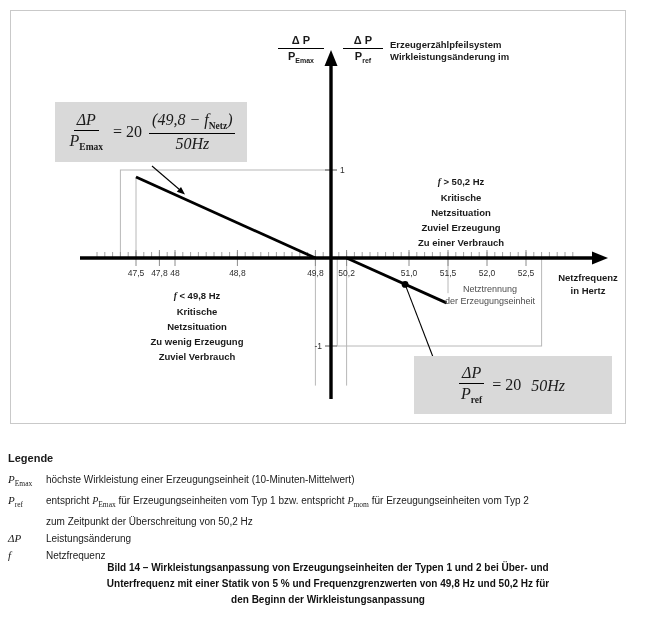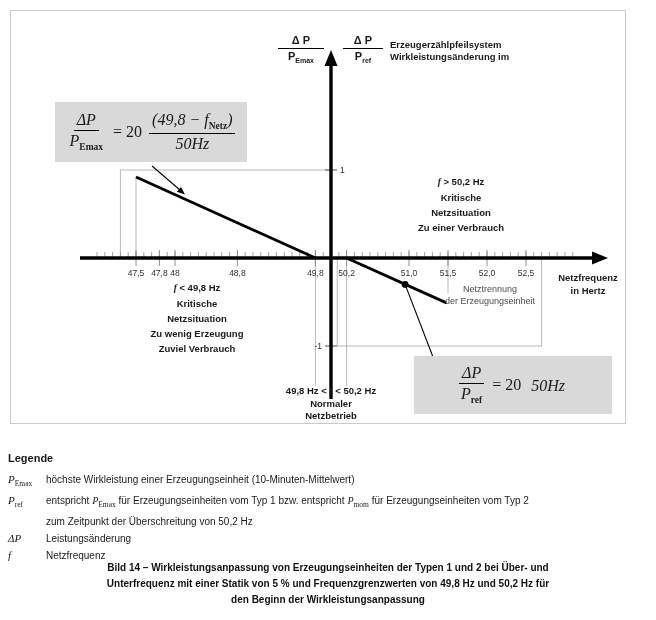--- a/index.html
+++ b/index.html
@@ -189,6 +189,7 @@
     <div class="fline">f &gt; 50,2 Hz</div>
     <div>Kritische</div>
     <div>Netzsituation</div>
+    <div>Zuviel Erzeugung</div>
     <div>Zu einer Verbrauch</div>
   </div>
   <div class="info" style="left:132px;top:280px;width:130px;">

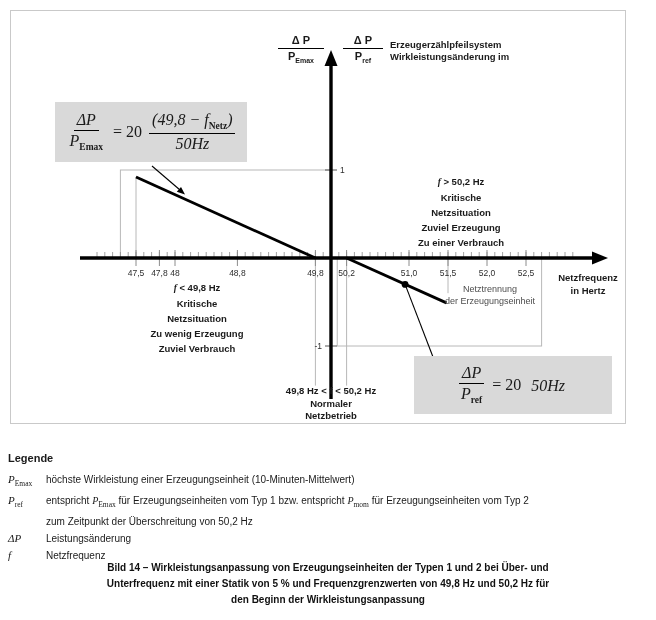--- a/index.html
+++ b/index.html
@@ -192,7 +192,7 @@
     <div>Zuviel Erzeugung</div>
     <div>Zu einer Verbrauch</div>
   </div>
-  <div class="info" style="left:132px;top:280px;width:130px;">
+  <div class="info" style="left:132px;top:288px;width:130px;">
     <div class="fline">f &lt; 49,8 Hz</div>
     <div>Kritische</div>
     <div>Netzsituation</div>

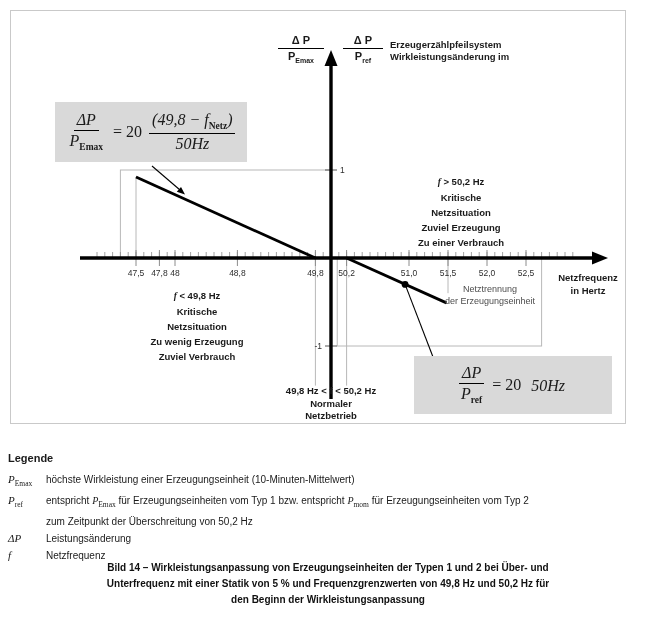--- a/index.html
+++ b/index.html
@@ -199,11 +199,6 @@
     <div>Zu wenig Erzeugung</div>
     <div>Zuviel Verbrauch</div>
   </div>
-  <div class="info compact" style="left:264px;top:385px;width:134px;">
-    <div>49,8 Hz &lt; f &lt; 50,2 Hz</div>
-    <div>Normaler</div>
-    <div>Netzbetrieb</div>
-  </div>
   <div class="muted" style="left:430px;top:284px;width:120px;">
     <div>Netztrennung</div>
     <div>der Erzeugungseinheit</div>

